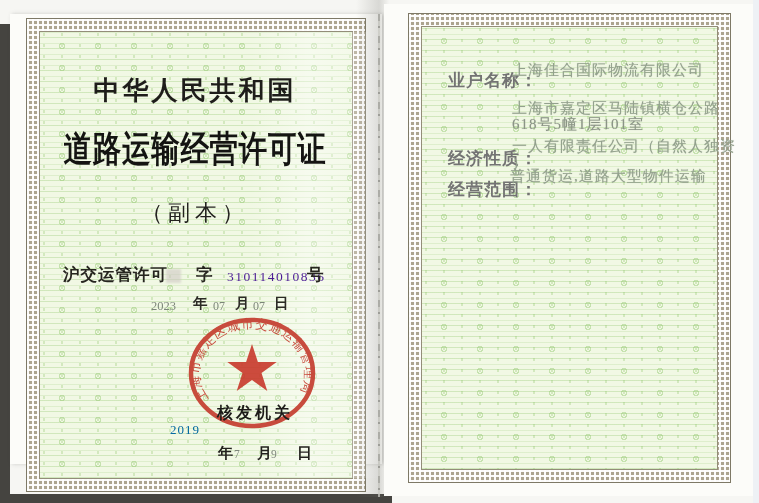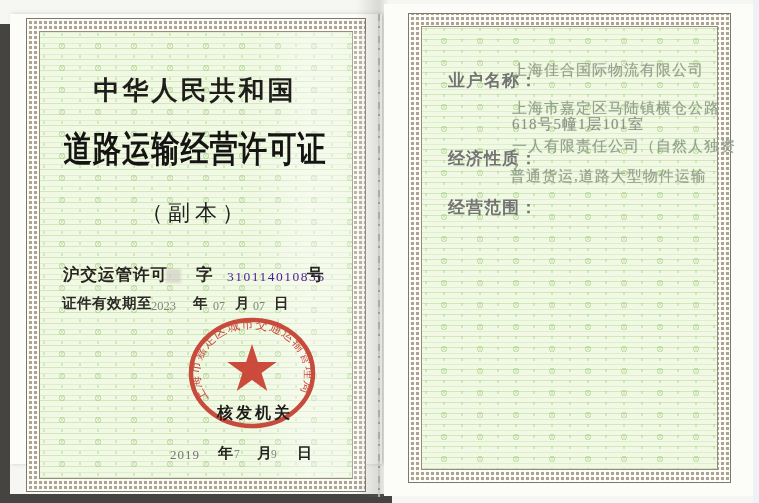--- a/index.html
+++ b/index.html
@@ -86,7 +86,7 @@
   .r1l{top:49px;} .r1v{left:128px;top:57px;}
   .r2l{top:89px;} .r2v1{left:128px;top:95px;} .r2v2{left:128px;top:111px;color:#8b9486;}
   .r3l{top:127px;font-family:Liberation Serif, serif;} .r3v1{left:128px;top:133px;} .r3v2{left:128px;top:150px;}
-  .r4l{top:176px;} .r4v{left:126px;top:163px;}
+  .r4l{top:158px;} .r4v{left:126px;top:163px;}
 </style>
 </head>
 <body>

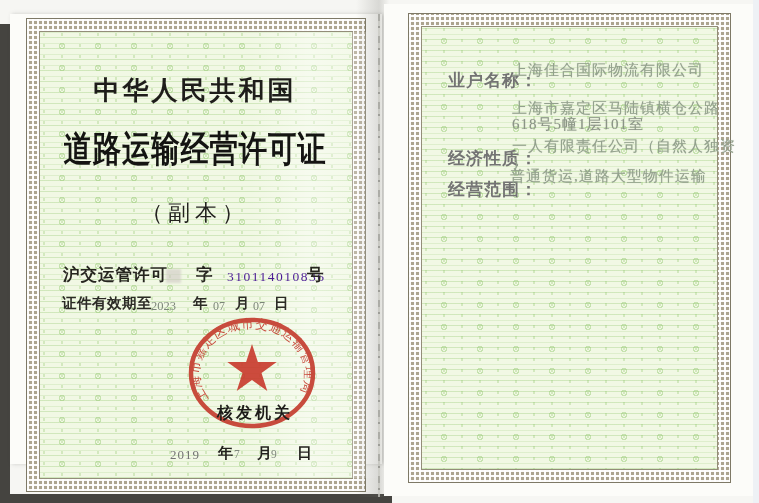--- a/index.html
+++ b/index.html
@@ -113,7 +113,6 @@
     <span class="abs lic-number">310114010836</span>
     <span class="abs lic-suffix">号</span>
 
-    <span class="abs val-label">证件有效期至</span>
     <span class="abs val-year">2023</span>
     <span class="abs val-yu">年</span>
     <span class="abs val-month">07</span>

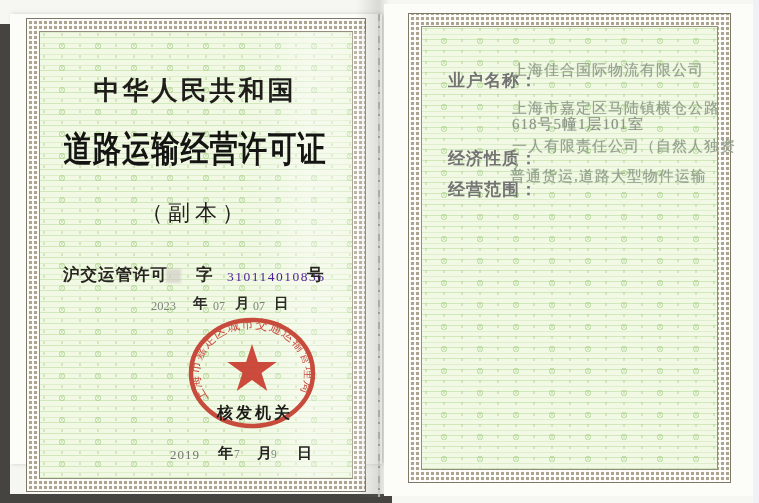--- a/index.html
+++ b/index.html
@@ -71,7 +71,7 @@
   .issuer-label{left:200px;top:389px;width:90px;text-align:center;font-size:16px;font-weight:bold;
     letter-spacing:3px;color:#1c1b18;z-index:5;}
 
-  .date-year{left:160px;top:433px;font-size:13px;color:#737373;letter-spacing:1px;z-index:2;}
+  .date-year{left:160px;top:408px;font-size:13px;color:#0369a1;letter-spacing:1px;z-index:2;}
   .date-yu{left:208px;top:430px;font-size:15px;color:#22211d;font-weight:bold;z-index:2;}
   .date-m-num{left:224px;top:434px;font-size:11.5px;color:#7e877b;z-index:2;}
   .date-mu{left:247px;top:430px;font-size:15px;color:#22211d;font-weight:bold;z-index:2;}

